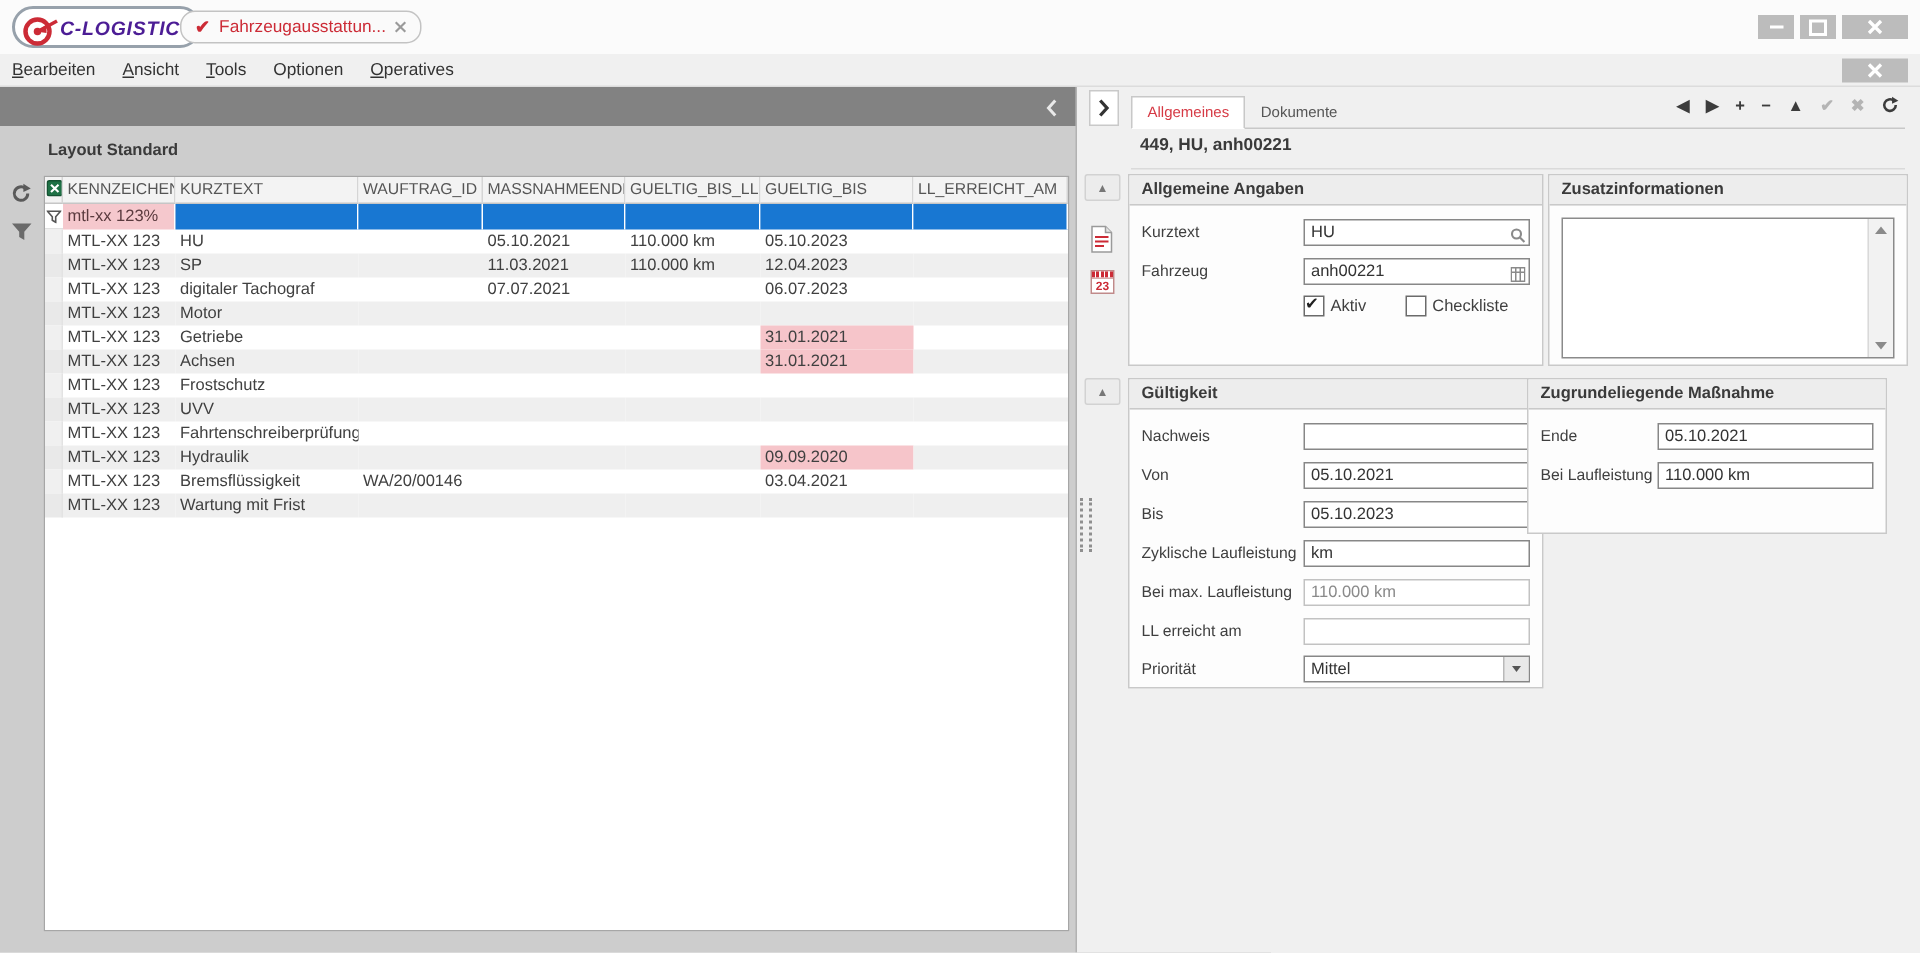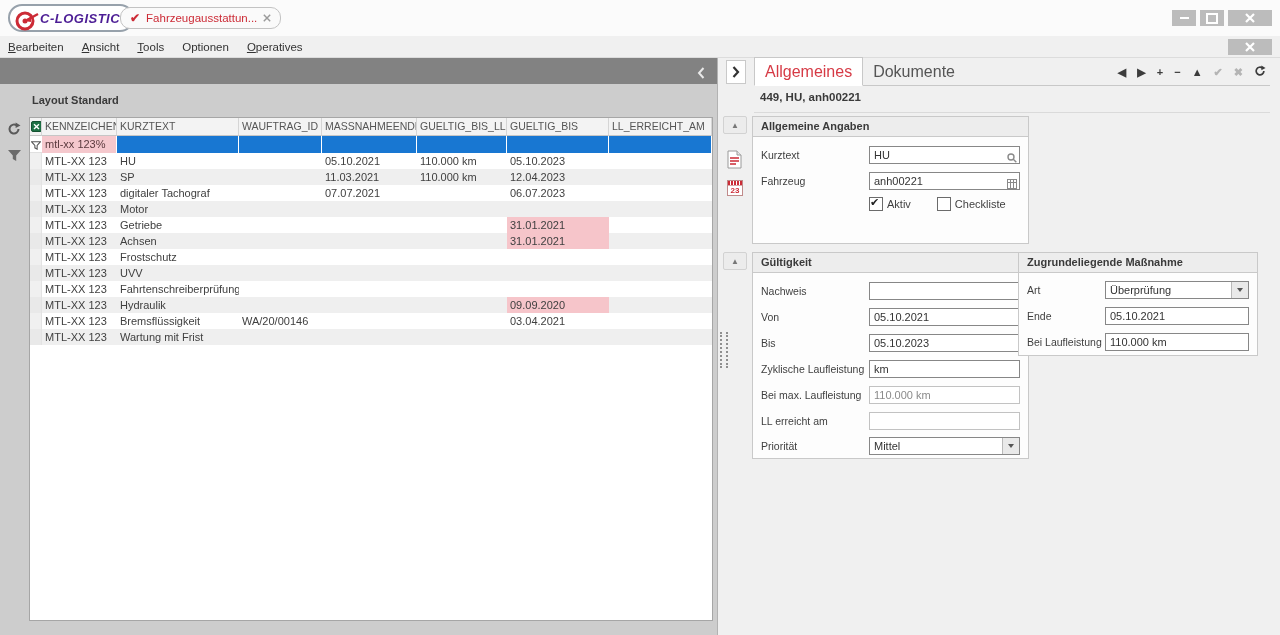--- a/index.html
+++ b/index.html
@@ -61,7 +61,7 @@
               border:1px solid #c9c9c9;display:flex;align-items:center;justify-content:center;cursor:pointer;box-sizing:border-box;}
   .tabbar{position:absolute;left:36px;top:2px;width:516px;height:26px;border-bottom:1px solid #c8c8c8;
           display:flex;align-items:flex-end;box-sizing:border-box;}
-  .tab{font-size:16px;padding:5px 10px 4px 10px;cursor:pointer;}
+  .tab{font-size:10px;padding:5px 10px 4px 10px;cursor:pointer;}
   .tab.active{background:#fff;border:1px solid #c8c8c8;border-bottom:1px solid #fff;color:#d63a45;margin-bottom:-1px;}
   .tab.inactive{color:#555;}
   .rp-toolbar{margin-left:auto;display:flex;align-items:center;gap:11px;padding:0 4px 6px 0;}

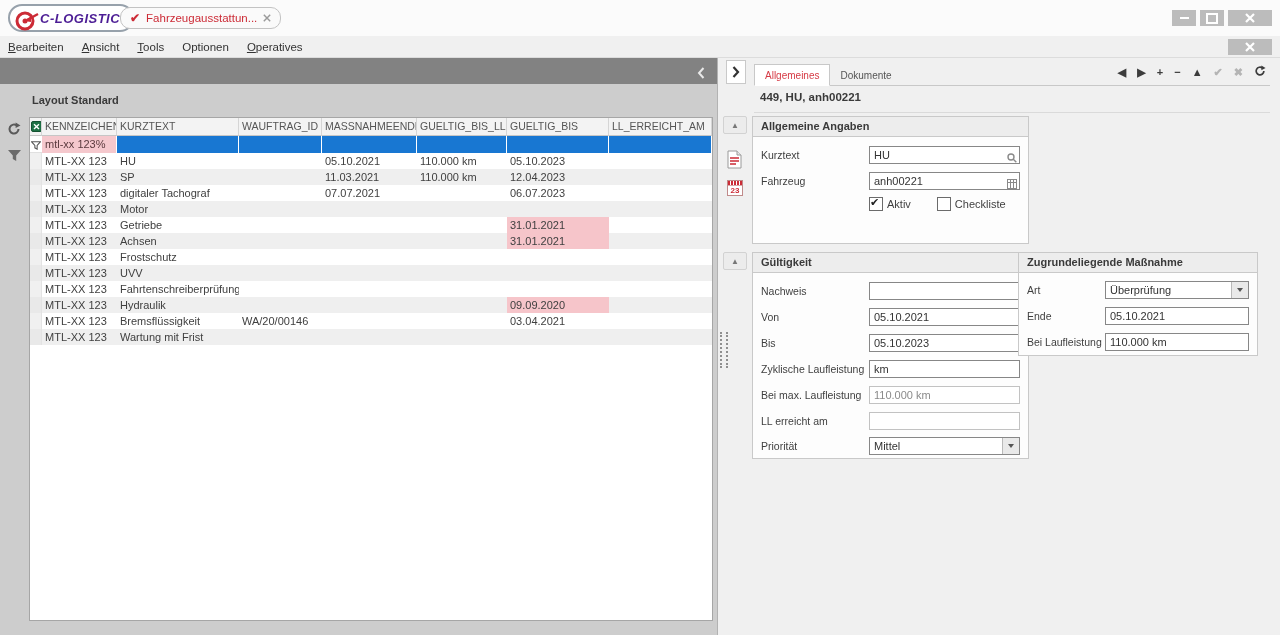--- a/index.html
+++ b/index.html
@@ -421,6 +421,16 @@
     </div>
   </div>
 
+  <div class="card" id="card-z">
+    <div class="card-h">Zusatzinformationen</div>
+    <div class="ta-wrap">
+      <textarea style=""></textarea>
+      <div class="ta-scroll">
+          <div class="sc-up"></div>
+          <div class="sc-dn"></div>
+        </div>
+    </div>
+  </div>
 
   <div class="card" id="card-g">
     <div class="card-h">Gültigkeit</div>

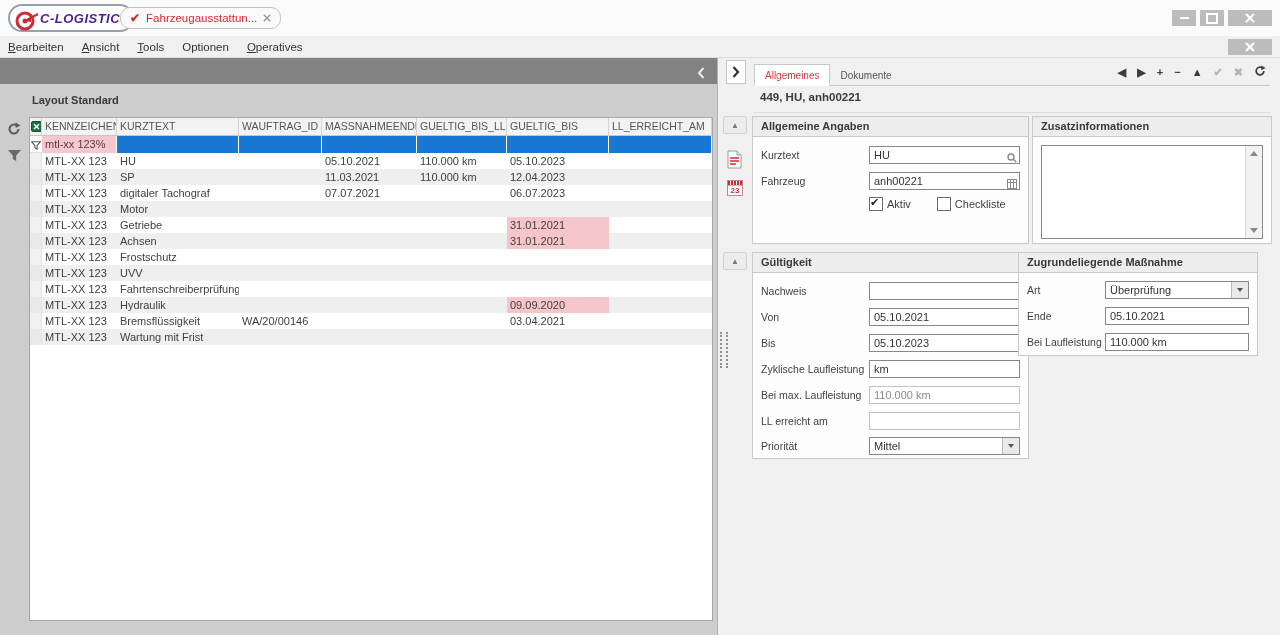--- a/index.html
+++ b/index.html
@@ -475,15 +475,6 @@
     <div class="card-h">Zugrundeliegende Maßnahme</div>
     <div class="card-b">
       <div class="frow">
-        <label>Art</label>
-        <span class="select">
-          <span class="sel-text">Überprüfung</span>
-          <span class="sel-btn">
-              <span class="sel-arrow"></span>
-            </span>
-        </span>
-      </div>
-      <div class="frow">
         <label>Ende</label>
         <span class="ctrl"><input value="05.10.2021" style=""></span>
       </div>

